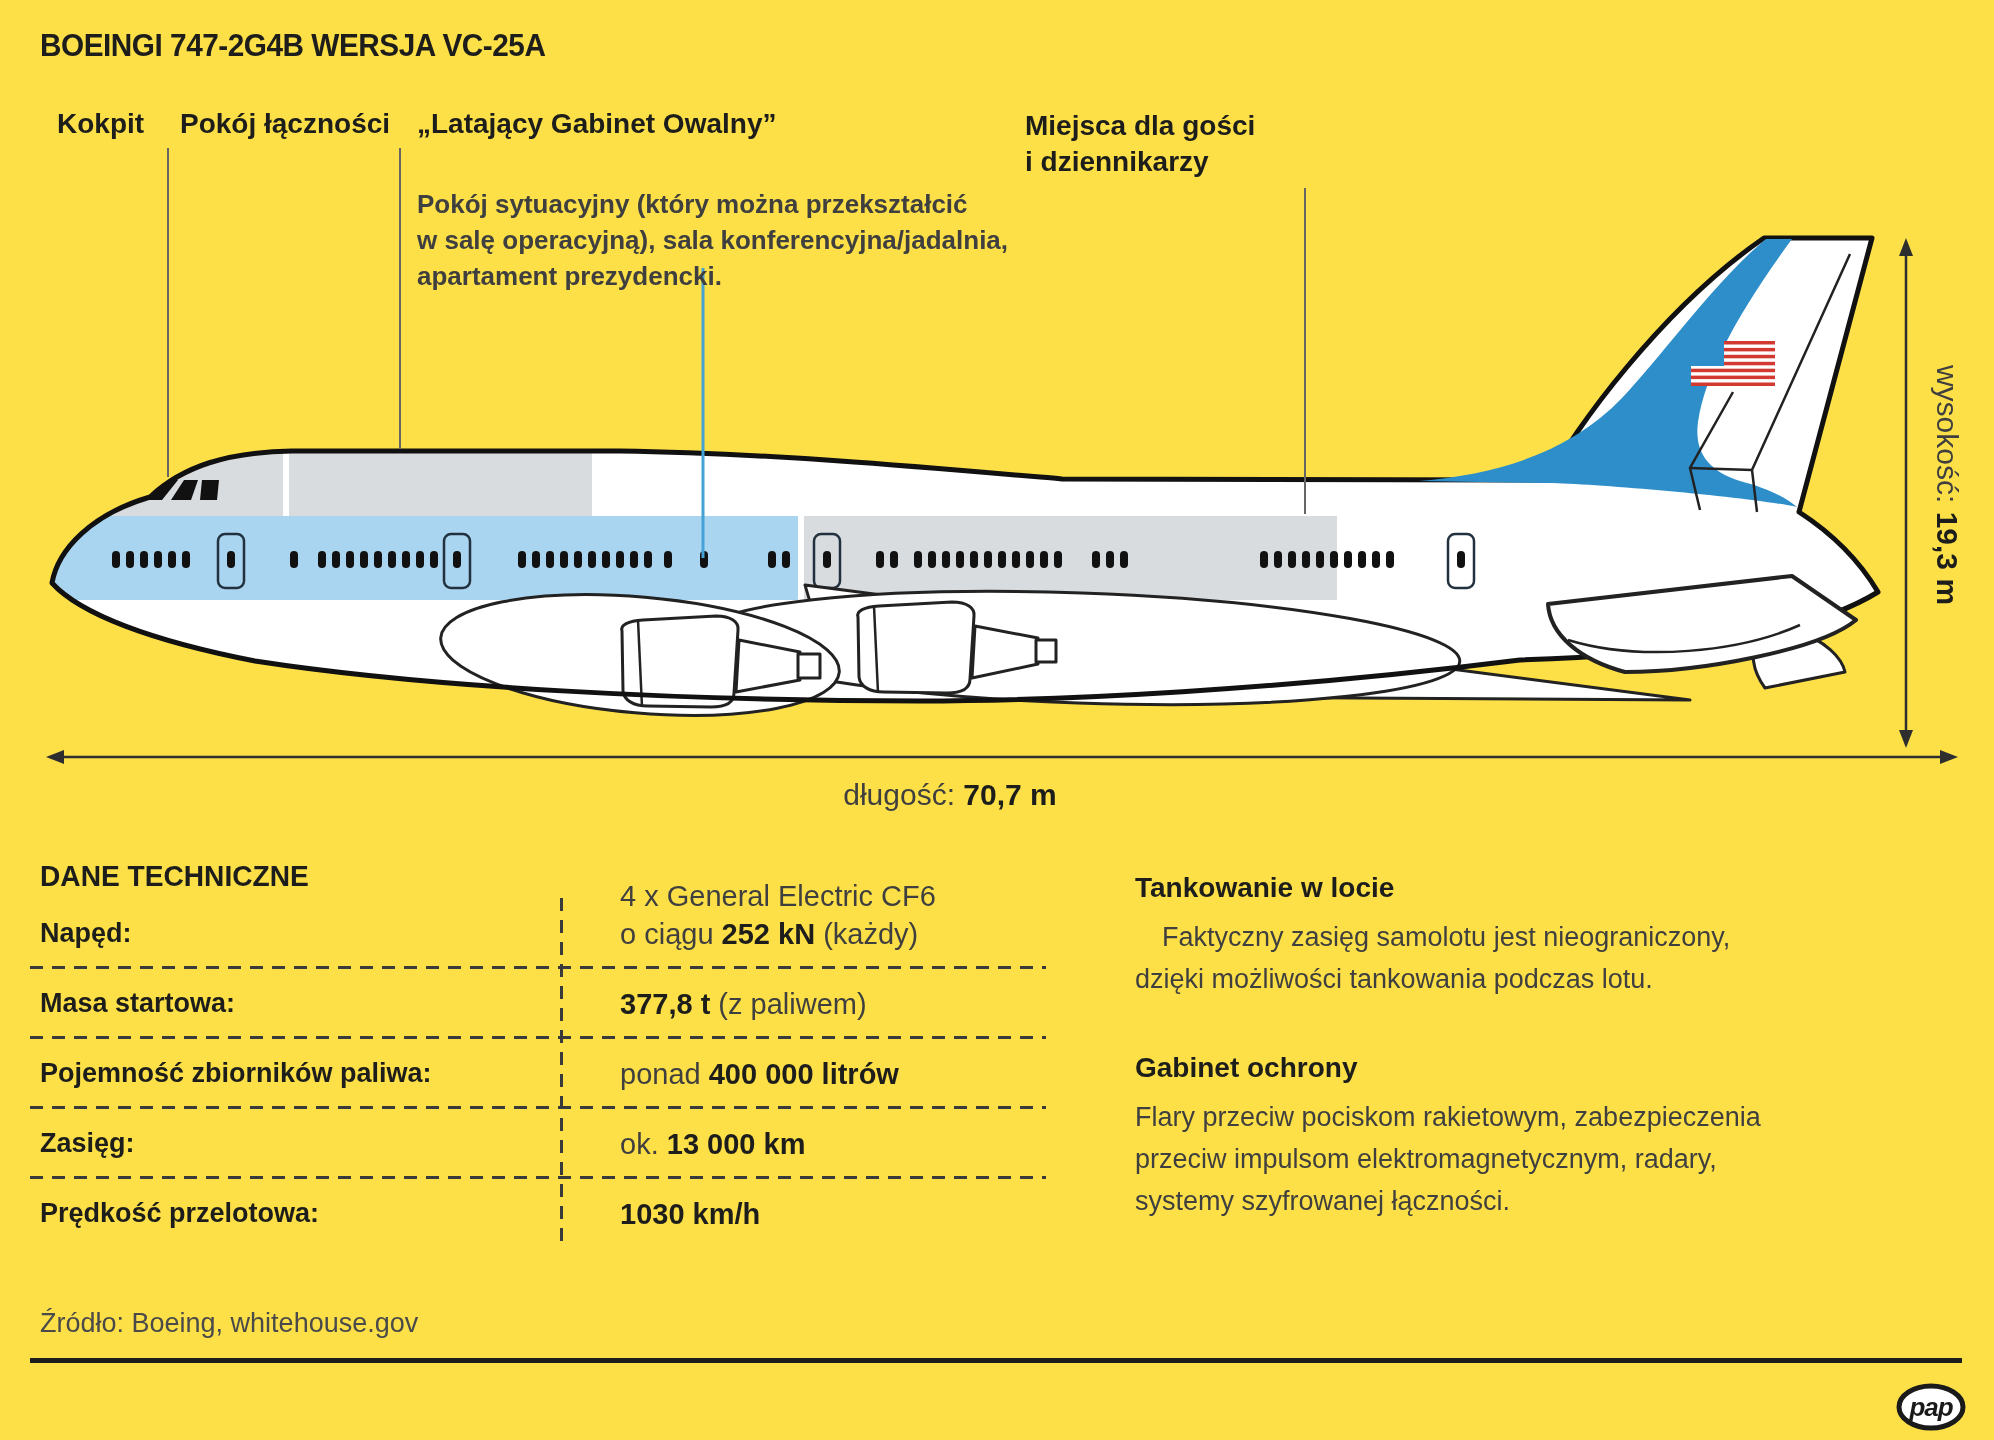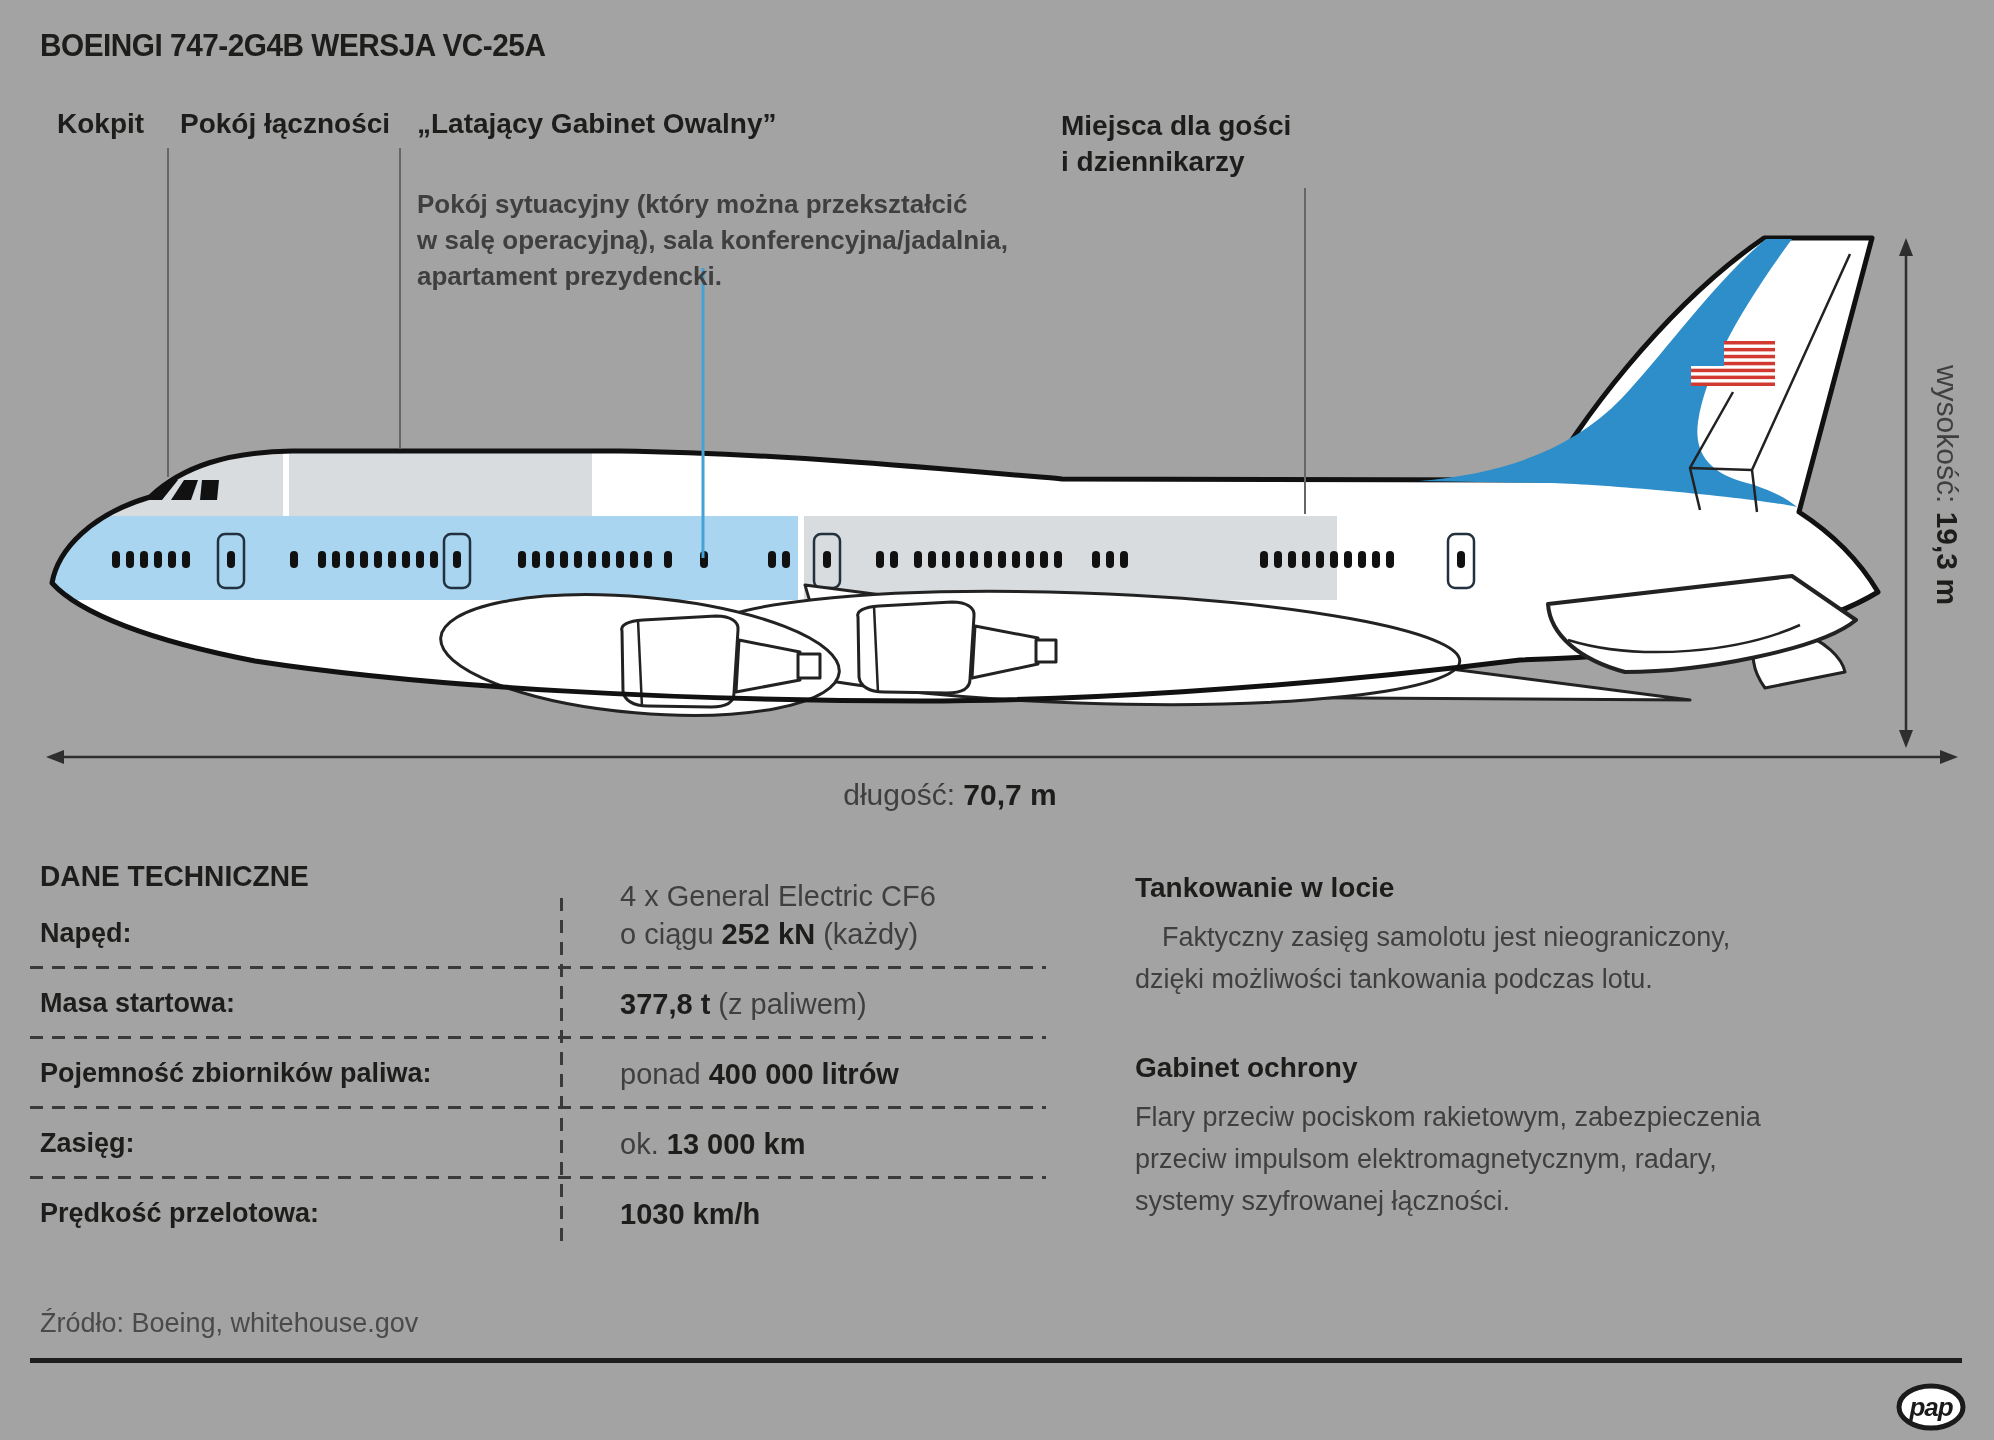--- a/index.html
+++ b/index.html
@@ -3,7 +3,7 @@
 <meta charset="utf-8">
 <style>
   html,body{margin:0;padding:0;background:#fff;}
-  .stage{position:relative;width:1994px;height:1440px;background:#a3a3a3;overflow:hidden;
+  .stage{position:relative;width:1994px;height:1440px;background:#fde047;overflow:hidden;
          font-family:"Liberation Sans", sans-serif;color:#1d1d1b;}
   .abs{position:absolute;}
   .b{font-weight:bold;color:#1d1d1b;}

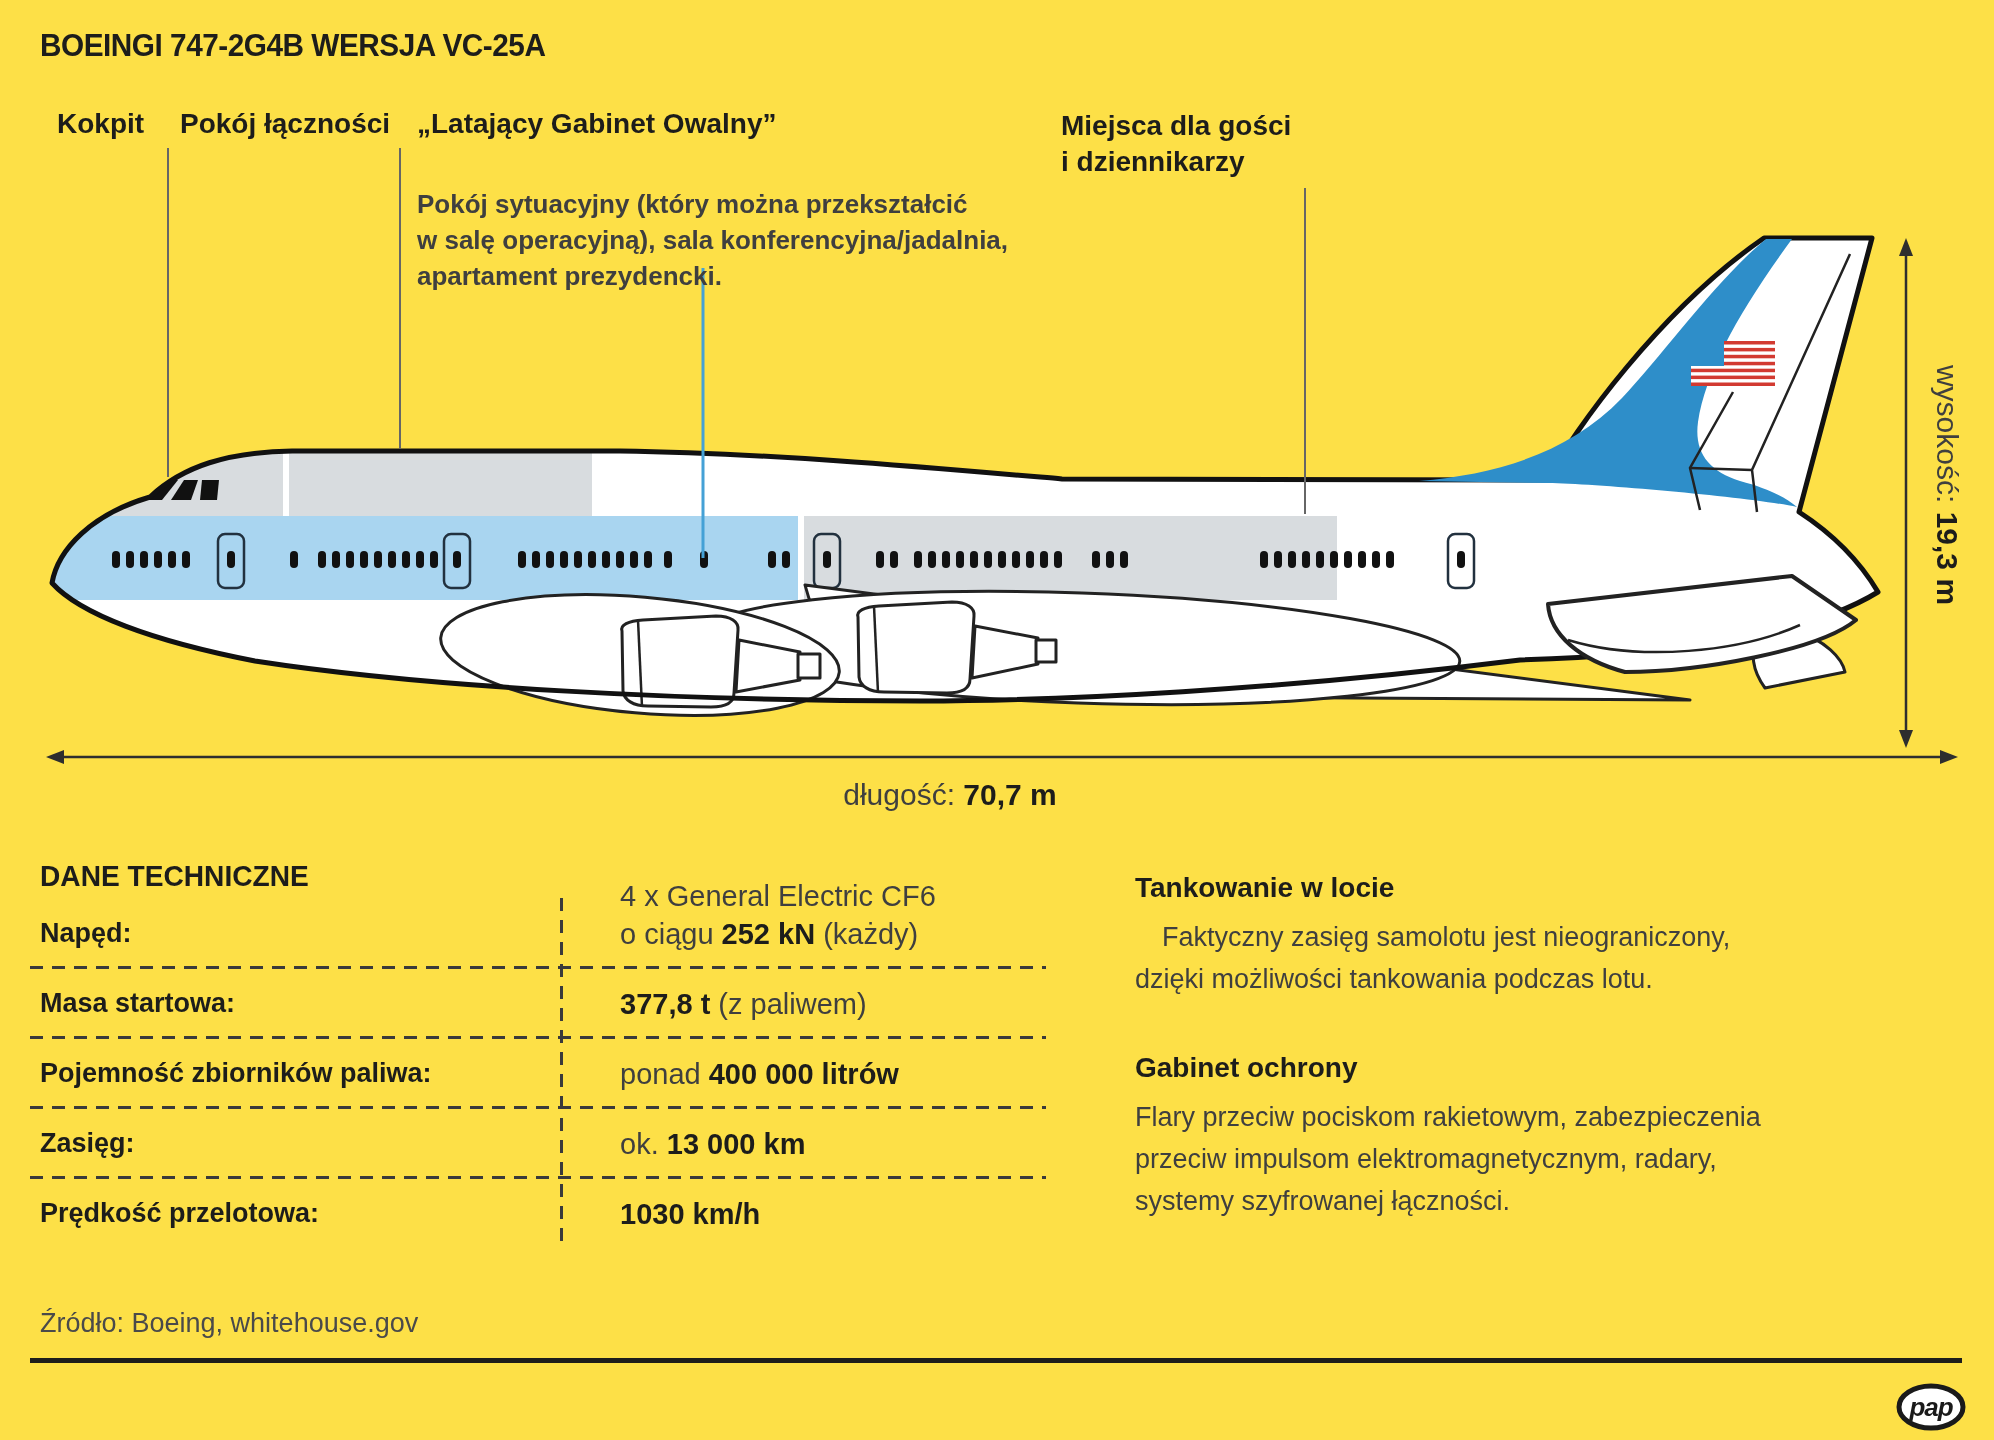--- a/index.html
+++ b/index.html
@@ -12,7 +12,7 @@
          transform:scaleX(0.96);transform-origin:left center;white-space:nowrap;}
   .callout-label{font-size:28px;font-weight:bold;white-space:nowrap;}
   .callout-desc{font-size:26px;font-weight:bold;color:#3f3f3f;line-height:36px;white-space:nowrap;margin-top:36px;}
-  .two-line{line-height:36px;margin-left:36px;}
+  .two-line{line-height:36px;}
   
   .dim-label{font-size:30px;white-space:nowrap;}
   .dim-v{left:1947px;top:485px;transform:translate(-50%,-50%) rotate(90deg);}

